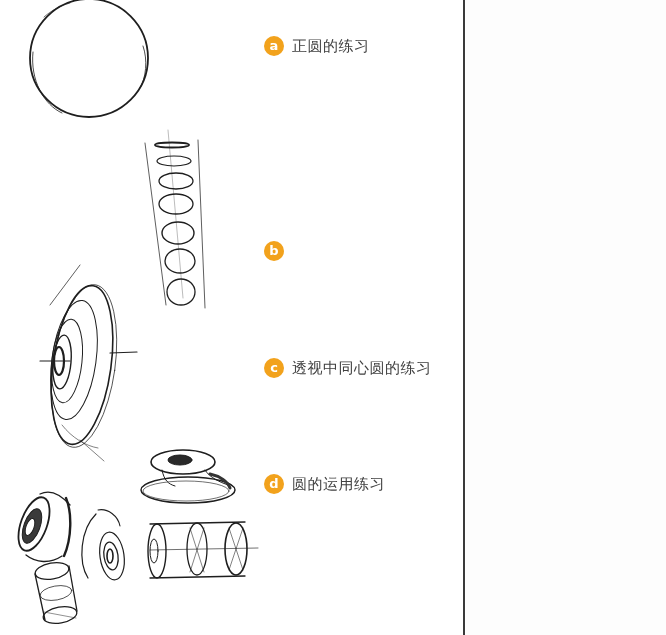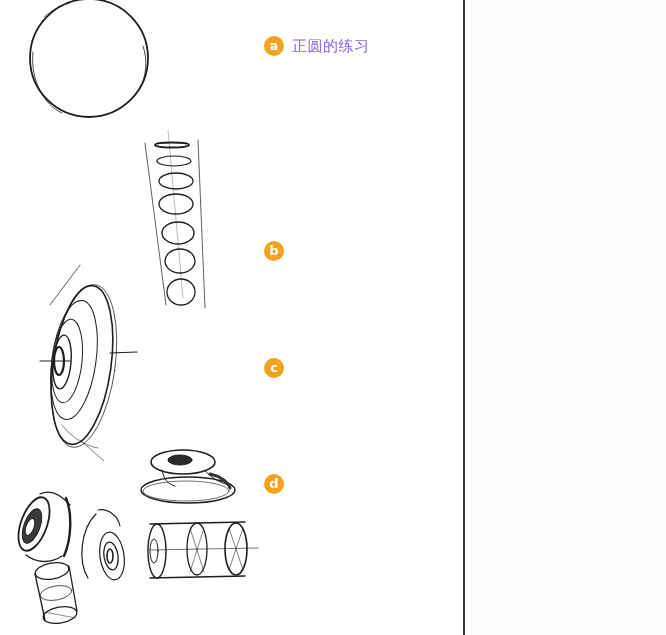--- a/index.html
+++ b/index.html
@@ -58,7 +58,7 @@
     }
     .label-text {
       font-size: 15px;
-      color: #8b5cf6;
+      color: #404040;
       letter-spacing: 0.5px;
       white-space: nowrap;
     }

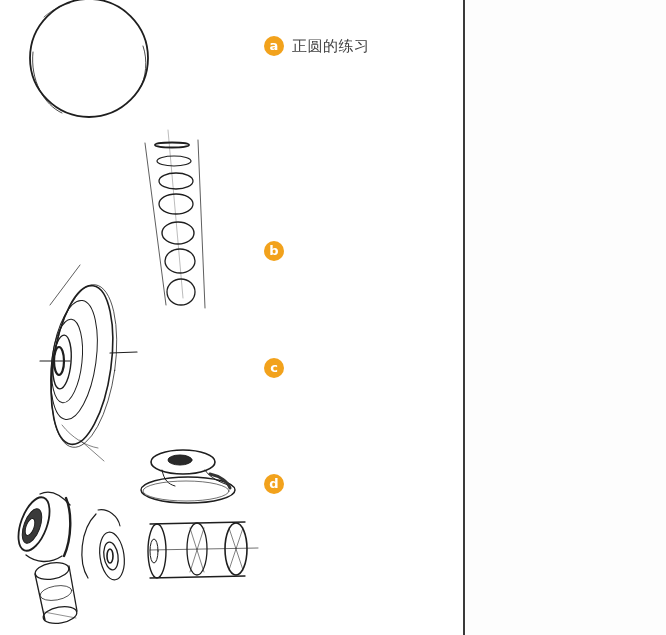--- a/index.html
+++ b/index.html
@@ -162,6 +162,7 @@
 
   <div class="label" style="left:264px; top:356px;">
     <span class="badge">c</span>
+    <span class="label-text">透视中同心圆的练习</span>
   </div>
 
   <div class="label" style="left:264px; top:472px;">

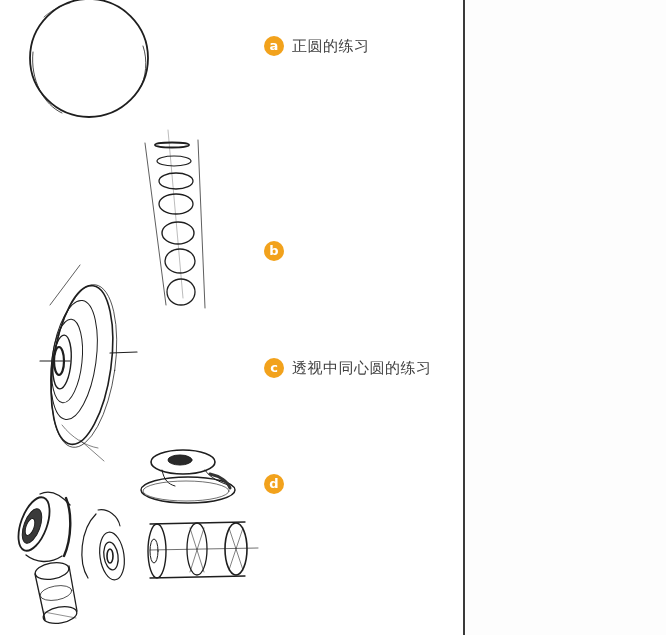--- a/index.html
+++ b/index.html
@@ -167,6 +167,7 @@
 
   <div class="label" style="left:264px; top:472px;">
     <span class="badge">d</span>
+    <span class="label-text">圆的运用练习</span>
   </div>
 
 </div>

